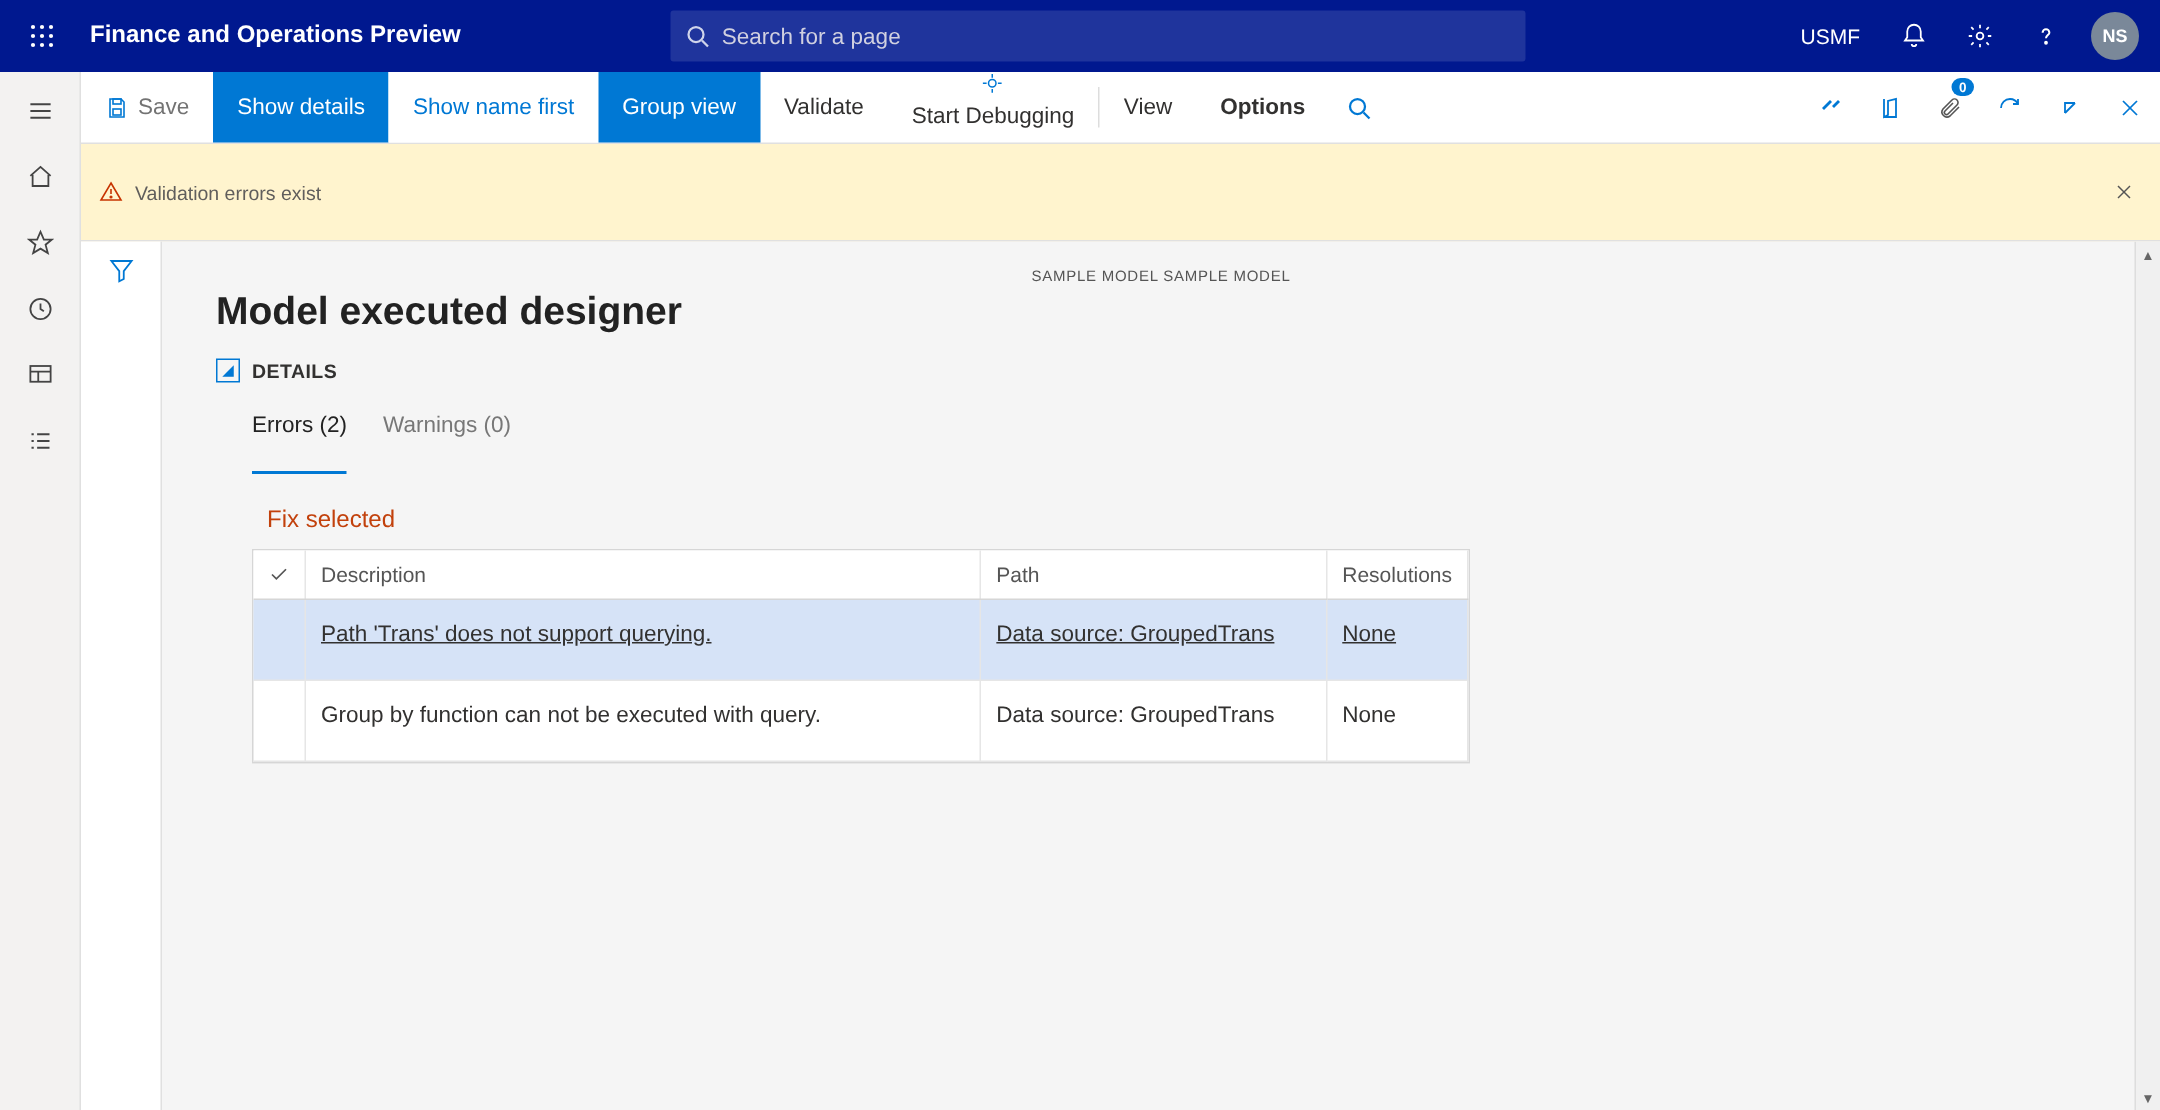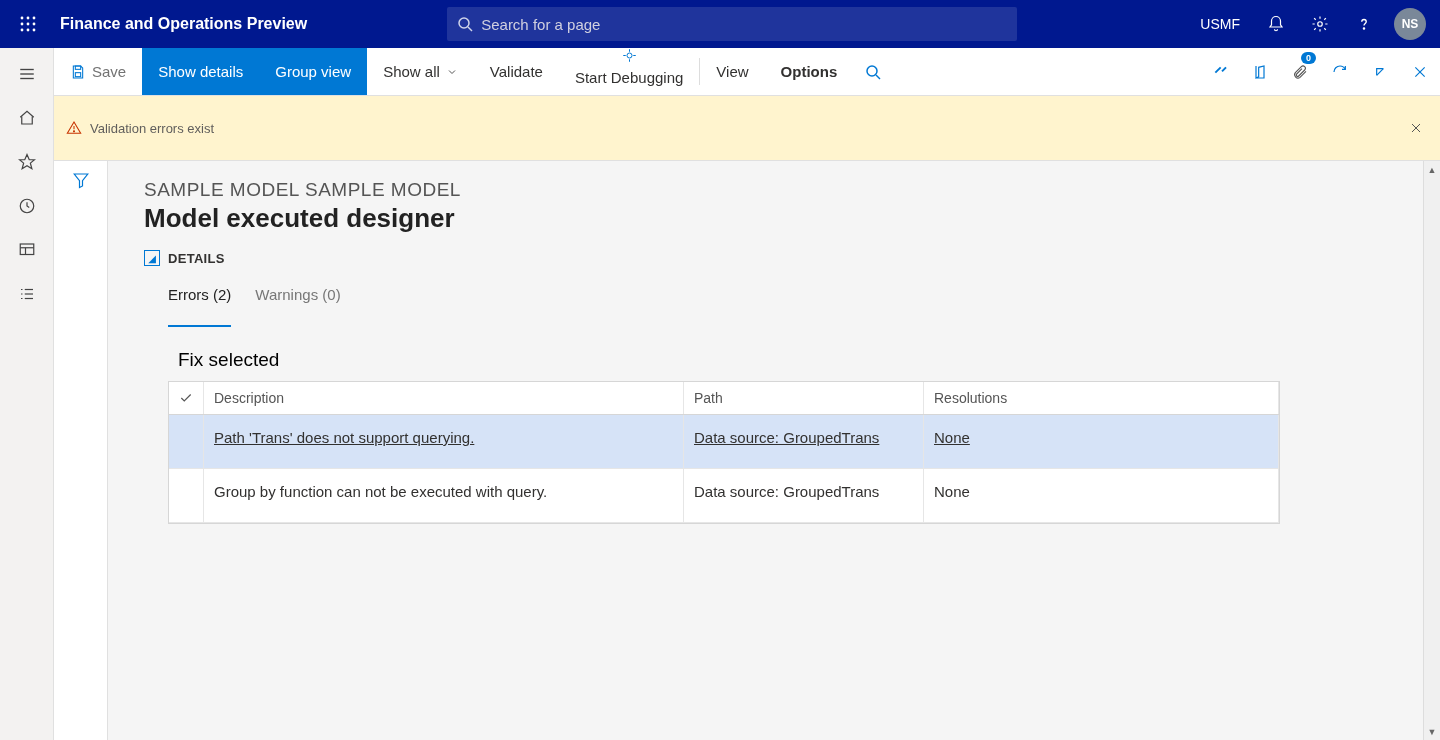--- a/index.html
+++ b/index.html
@@ -182,6 +182,9 @@
       </button>
       <button class="ab-btn active">
           <span>Show details</span>
+        </button>
+      <button class="ab-btn link">
+          <span>Show name first</span>
         </button>
       <button class="ab-btn active">
           <span>Group view</span>

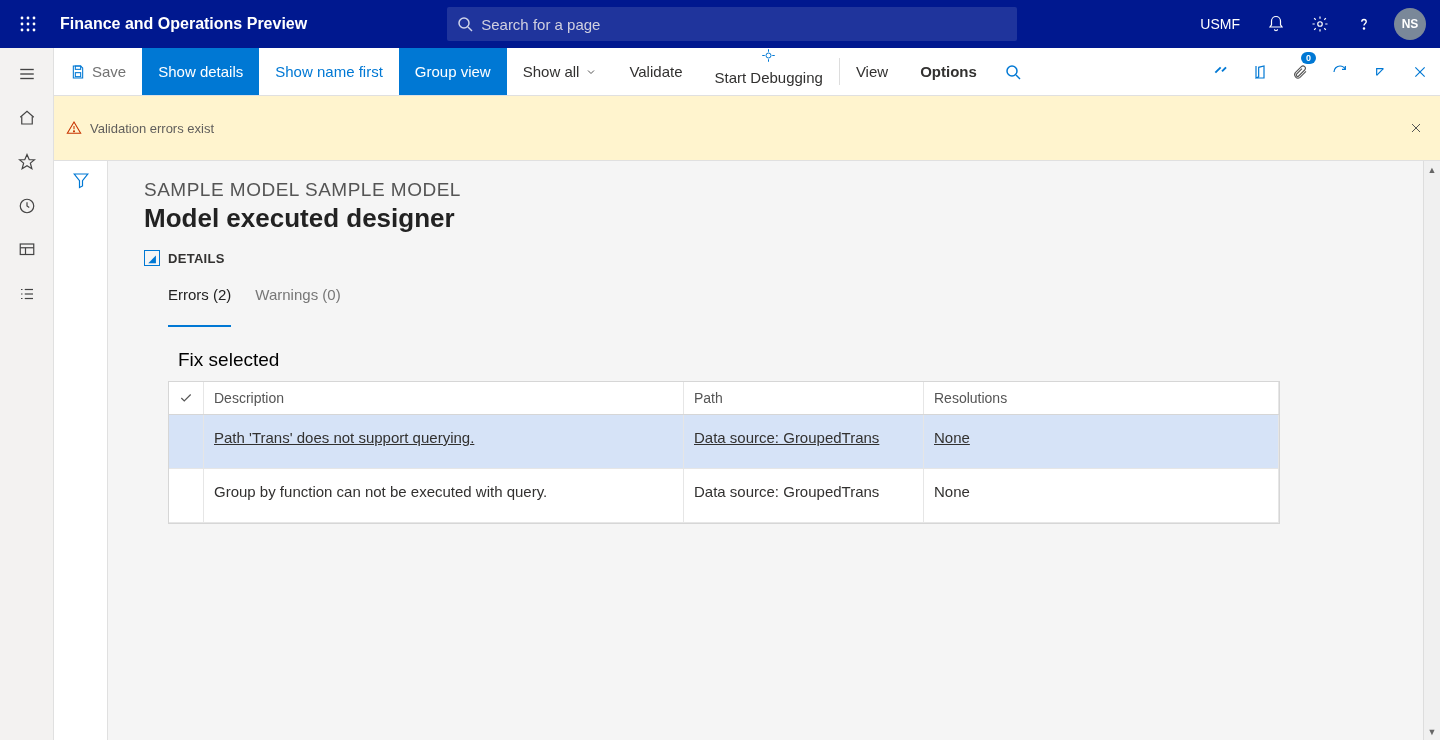--- a/index.html
+++ b/index.html
@@ -189,12 +189,6 @@
       <button class="ab-btn active">
           <span>Group view</span>
         </button>
-      <button class="ab-btn">
-        <span>Show all</span>
-        <svg width="12" height="12" viewBox="0 0 24 24" fill="none" stroke="#555" stroke-width="2">
-            <polyline points="6 9 12 15 18 9"></polyline>
-          </svg>
-      </button>
       <button class="ab-btn">
           <span>Validate</span>
         </button>

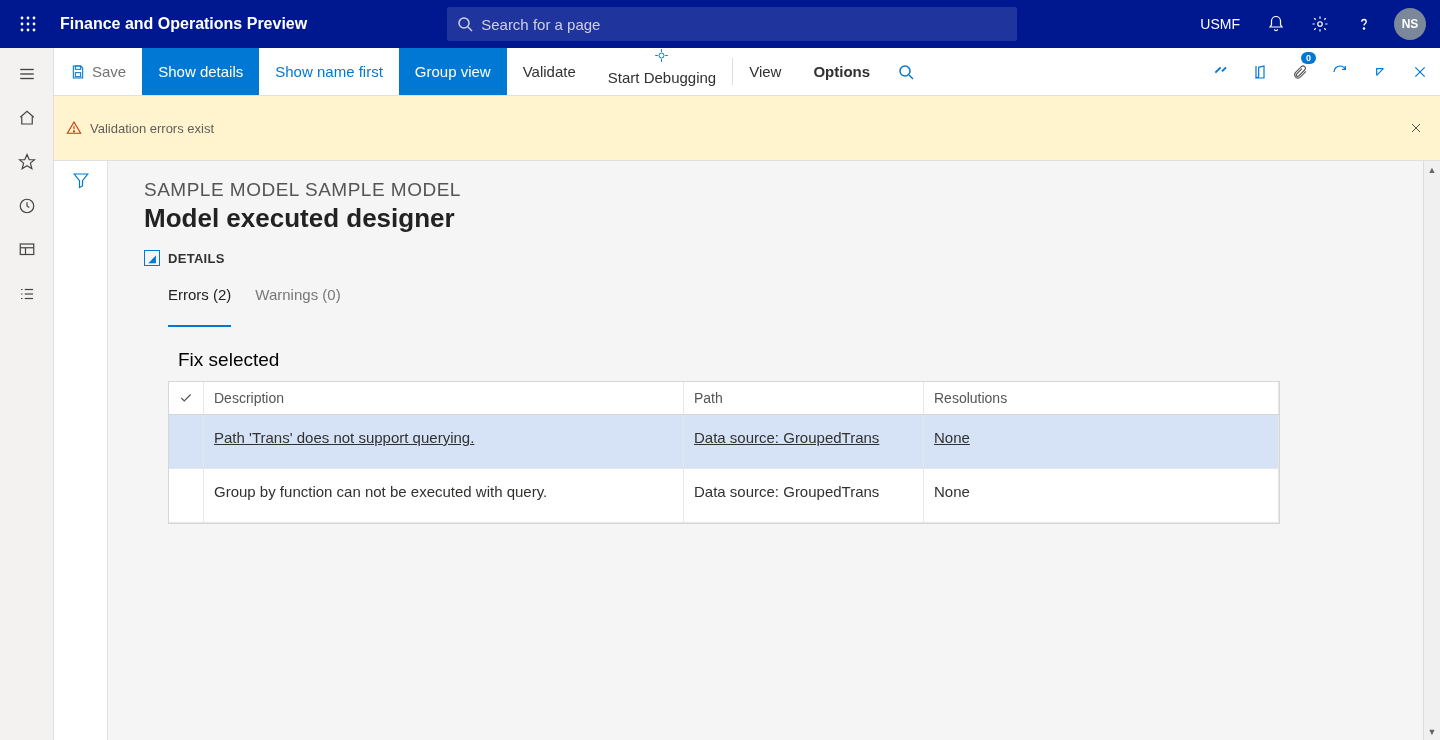--- a/index.html
+++ b/index.html
@@ -47,7 +47,7 @@
   .filter-ico { color:#0078d4; cursor:pointer;}
 
   .page { flex:1; background:#f5f5f5; padding: 18px 36px; overflow:auto; position:relative; }
-  .breadcrumb { font-size:19px; color:#555; letter-spacing:.5px; }
+  .breadcrumb { font-size:10px; color:#555; letter-spacing:.5px;text-align:center; }
   .page-title { font-size:26px; font-weight:600; margin-top:2px; color:#222; }
   .section-hdr { display:flex; align-items:center; gap:8px; margin-top:16px; }
   .collapse-box { width:16px; height:16px; border:1px solid #0078d4; display:flex; align-items:center; justify-content:center; color:#0078d4; font-size:10px; cursor:pointer; }

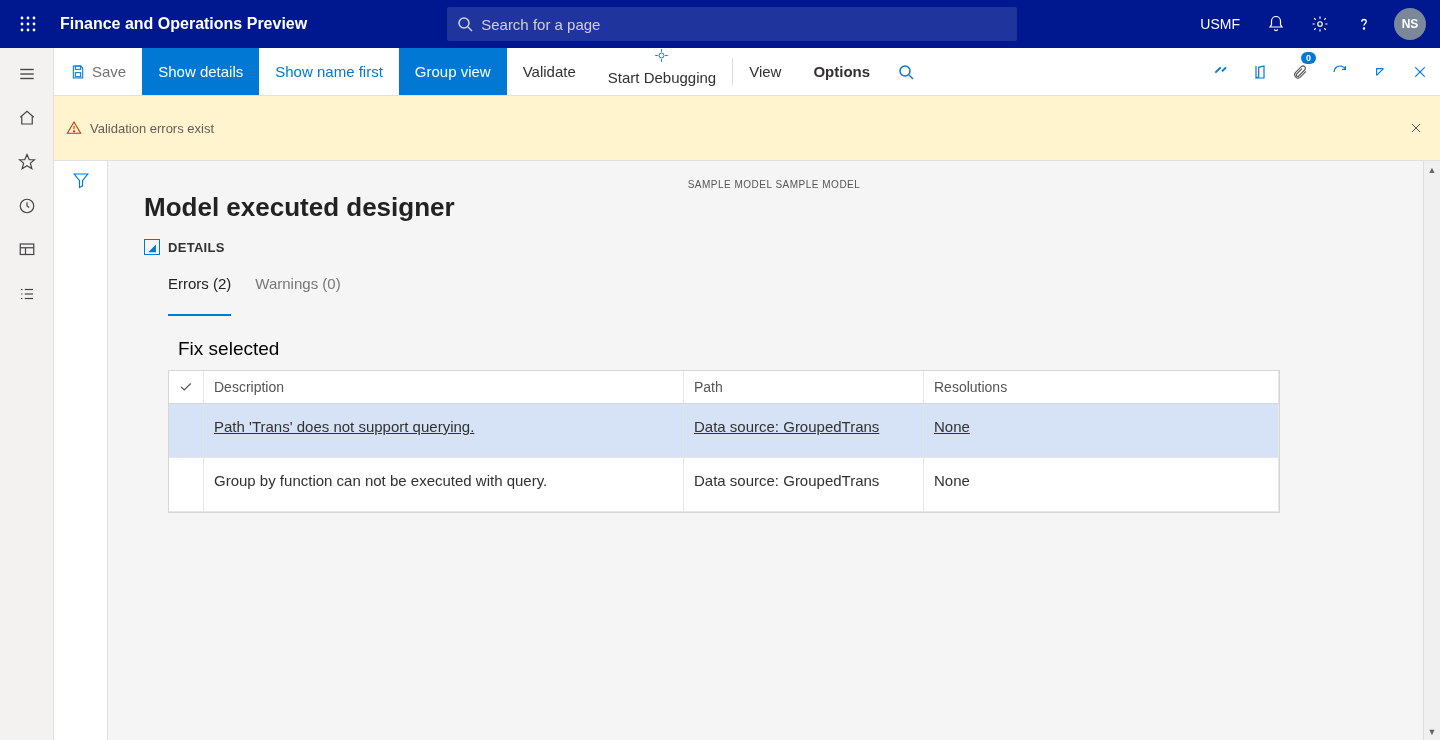--- a/index.html
+++ b/index.html
@@ -57,7 +57,7 @@
   .tab { padding: 4px 0 22px 0; cursor:pointer; color:#777; }
   .tab.active { color:#222; border-bottom:2px solid #0078d4; font-weight:400; }
 
-  .fix-btn { margin: 22px 0 10px 34px; color:#000000; font-size:19px; cursor: default; }
+  .fix-btn { margin: 22px 0 10px 34px; color:#c2410c; font-size:16px; cursor: default; }
 
   .grid { margin: 0 0 0 24px; background:#fff; border:1px solid #d6d6d6; width: 1112px; }
   .grid table { width:100%; border-collapse: collapse; }

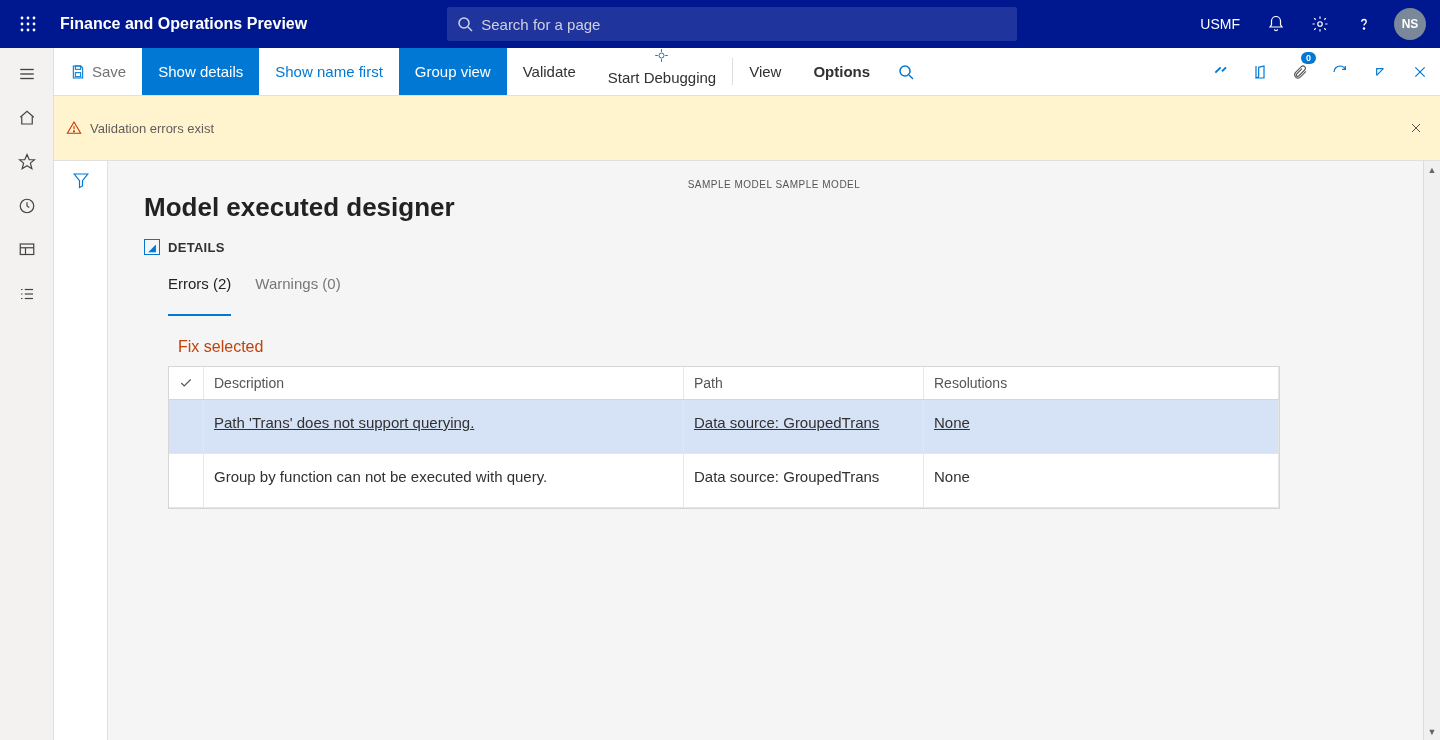--- a/index.html
+++ b/index.html
@@ -59,7 +59,7 @@
 
   .fix-btn { margin: 22px 0 10px 34px; color:#c2410c; font-size:16px; cursor: default; }
 
-  .grid { margin: 0 0 0 24px; background:#fff; border:1px solid #d6d6d6; width: 1112px; }
+  .grid { margin: 0 0 0 24px; background:#fff; border:1px solid #d6d6d6; width: 812px; }
   .grid table { width:100%; border-collapse: collapse; }
   .grid th { text-align:left; font-weight:400; color:#555; font-size:14px; padding:8px 10px; border-right:1px solid #e6e6e6; border-bottom:1px solid #d6d6d6; background:#fff; }
   .grid th.chk { width:34px; text-align:center; }

